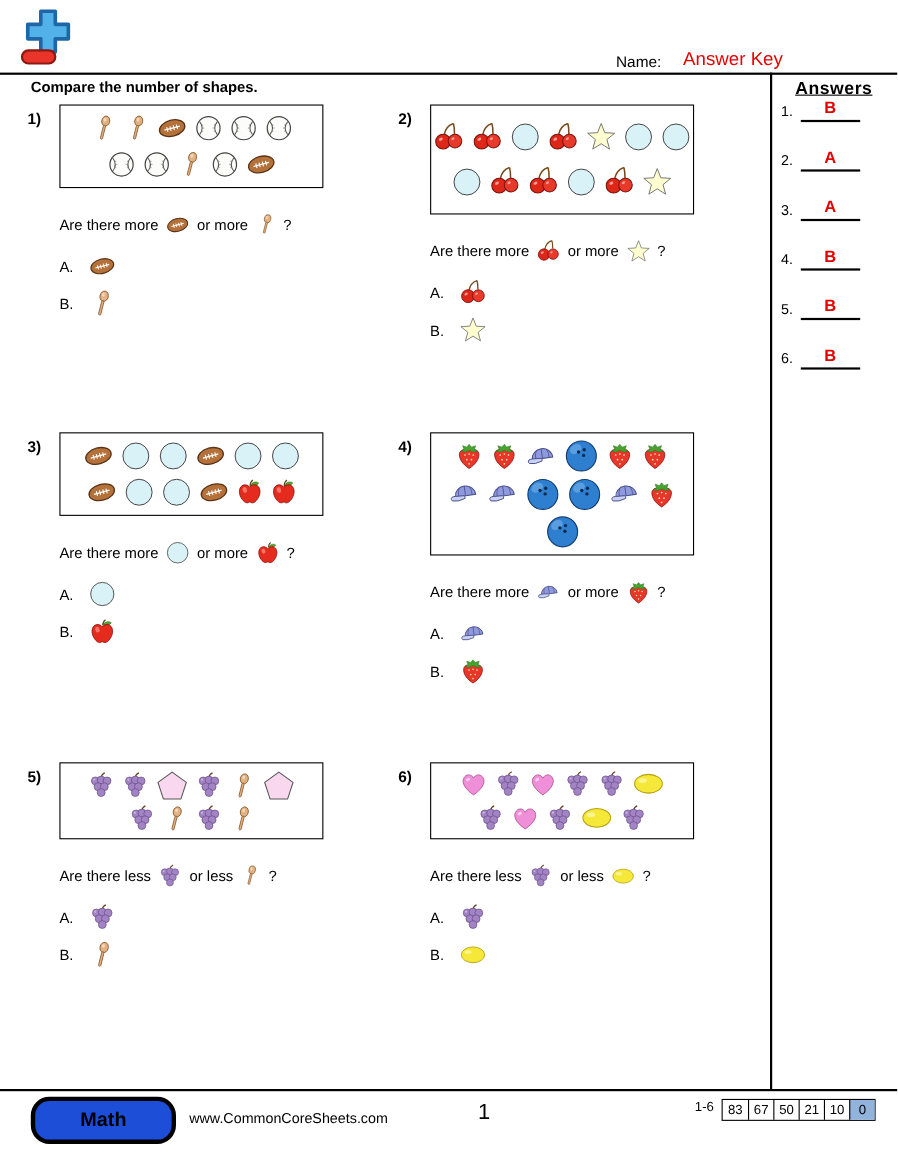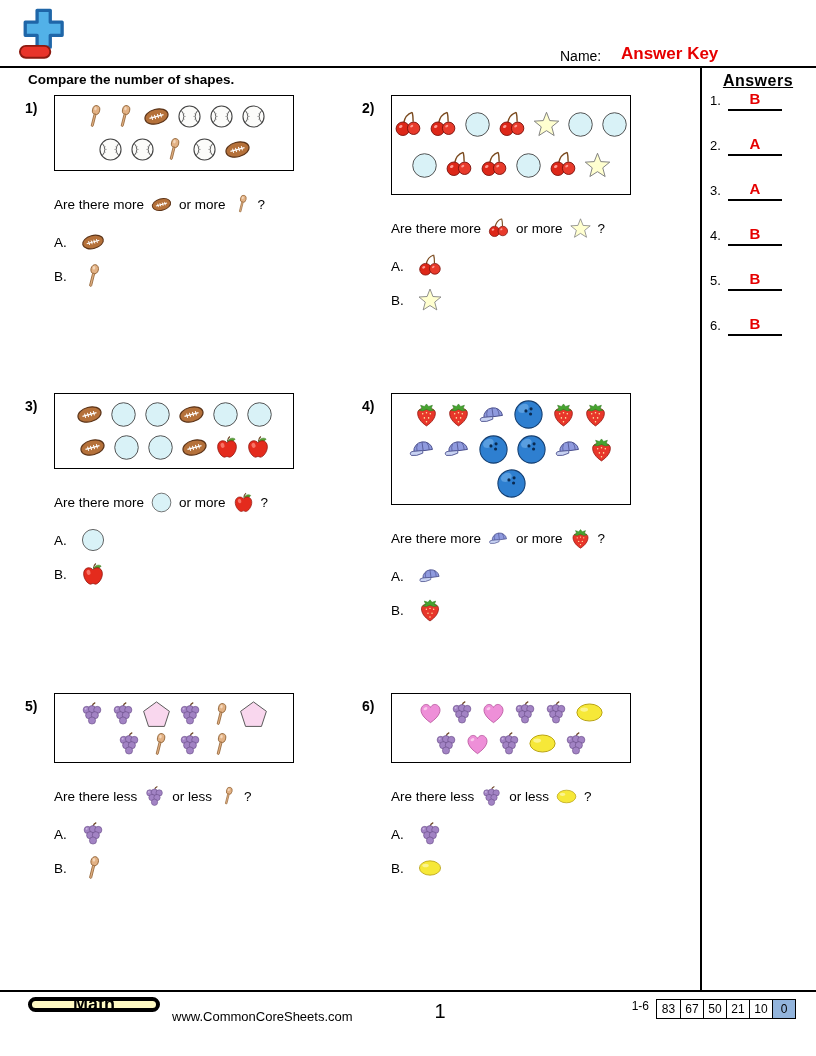--- a/index.html
+++ b/index.html
@@ -8,7 +8,7 @@
 .logo{position:absolute;left:16px;top:6px;width:58px;height:56px}
 .title{position:absolute;left:130px;top:45px;width:400px;text-align:center;font-size:16px;font-weight:bold}
 .name-label{position:absolute;left:560px;top:48px;font-size:14px}
-.answer-key{position:absolute;left:621px;top:44px;font-size:17px;font-weight:bold;color:#e60000}
+.answer-key{position:absolute;left:621px;top:44px;font-size:17px;font-weight:normal;color:#e60000}
 .hrule-top{position:absolute;left:0;top:66px;width:816px;height:2px;background:#000}
 .instruction{position:absolute;left:28px;top:72px;font-size:13.5px;font-weight:bold}
 .vrule{position:absolute;left:700px;top:66px;width:2px;height:924px;background:#000}

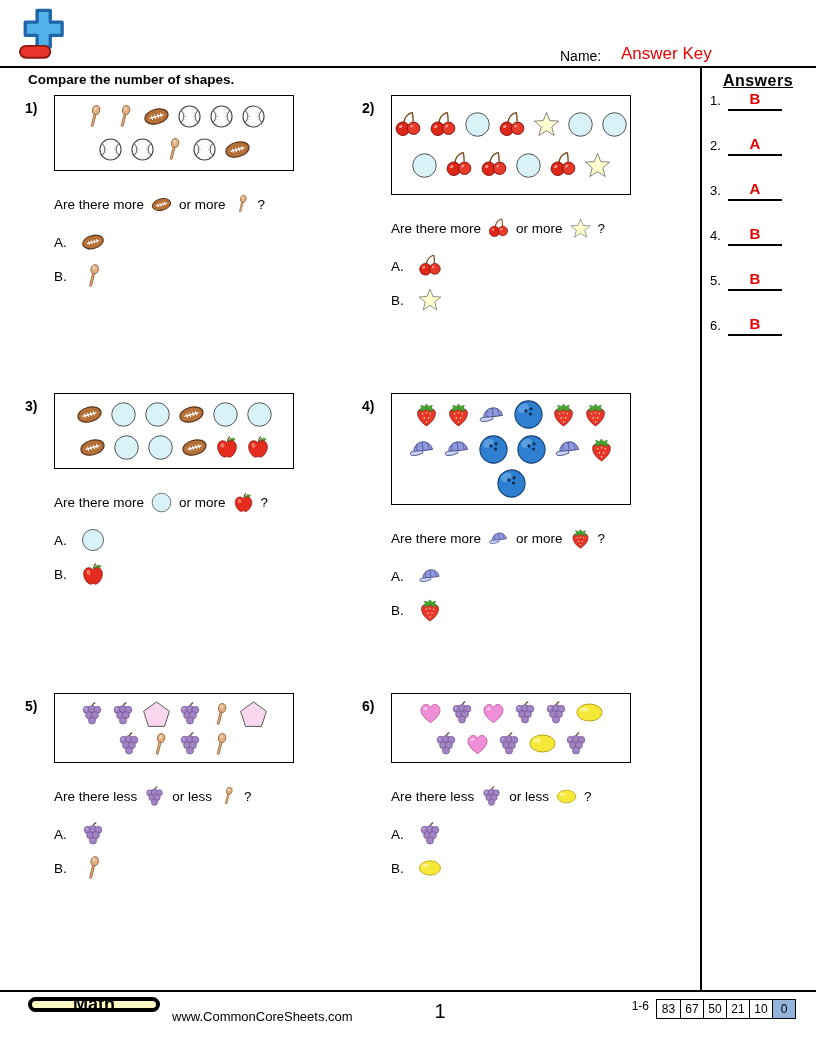--- a/index.html
+++ b/index.html
@@ -58,7 +58,7 @@
 .choice{display:flex;align-items:center;gap:13px;min-height:30px;margin-bottom:4px;font-size:13.5px}
 .choice .icon{width:26px;height:26px}
 
-.math-pill{position:absolute;left:28px;top:997px;width:132px;height:15px;border:4.5px solid #000;border-radius:17px;display:flex;align-items:center;justify-content:center;font-size:18px;font-weight:bold;background:#fef9c3}
+.math-pill{position:absolute;left:28px;top:997px;width:132px;height:43px;border:4.5px solid #000;border-radius:17px;display:flex;align-items:center;justify-content:center;font-size:18px;font-weight:bold;background:#1d4ed8}
 .website{position:absolute;left:172px;top:1009px;font-size:13px}
 .page-num{position:absolute;left:400px;top:1000px;width:80px;text-align:center;font-size:20px}
 .score-table{position:absolute;right:20px;top:999px;display:flex;align-items:flex-start;gap:7px}

